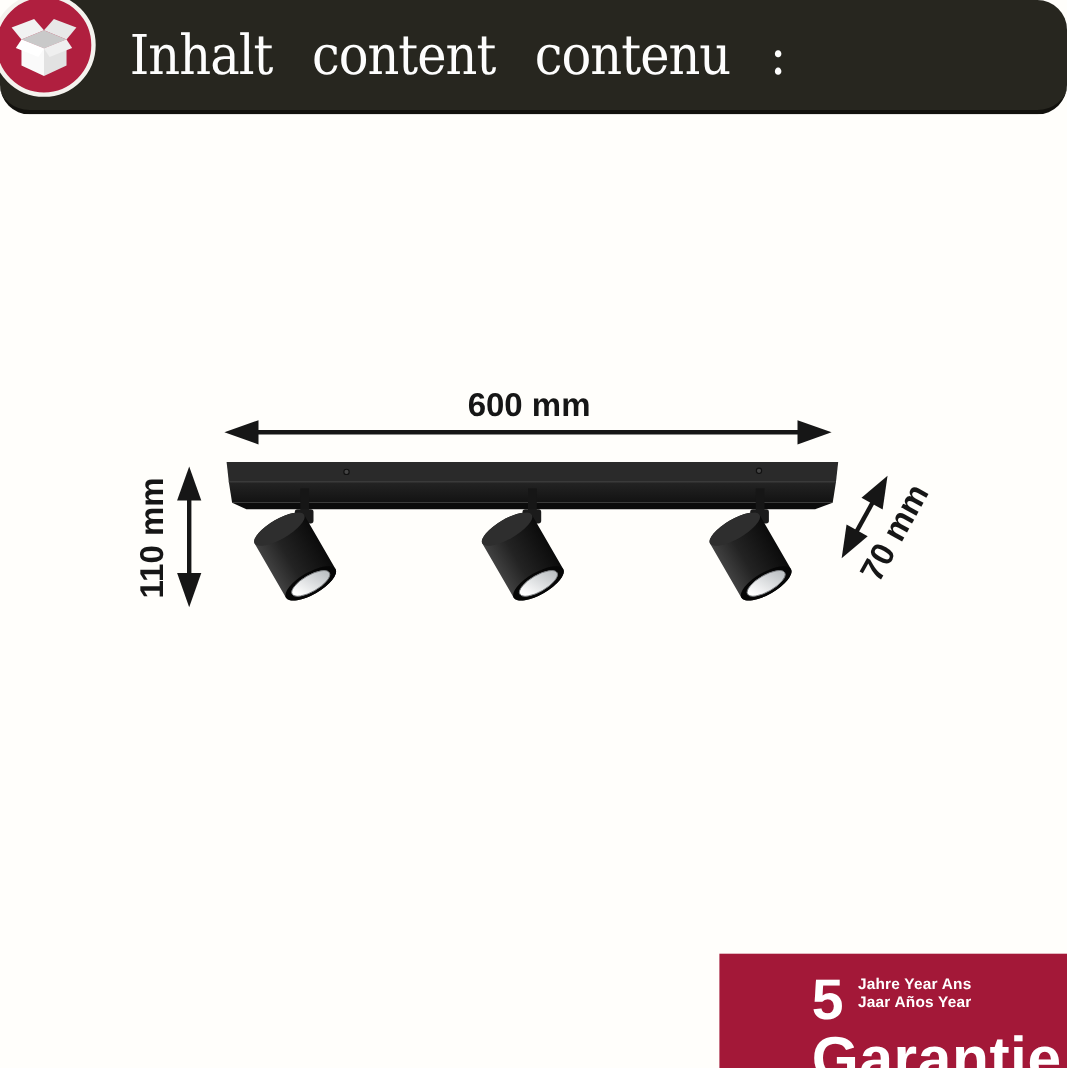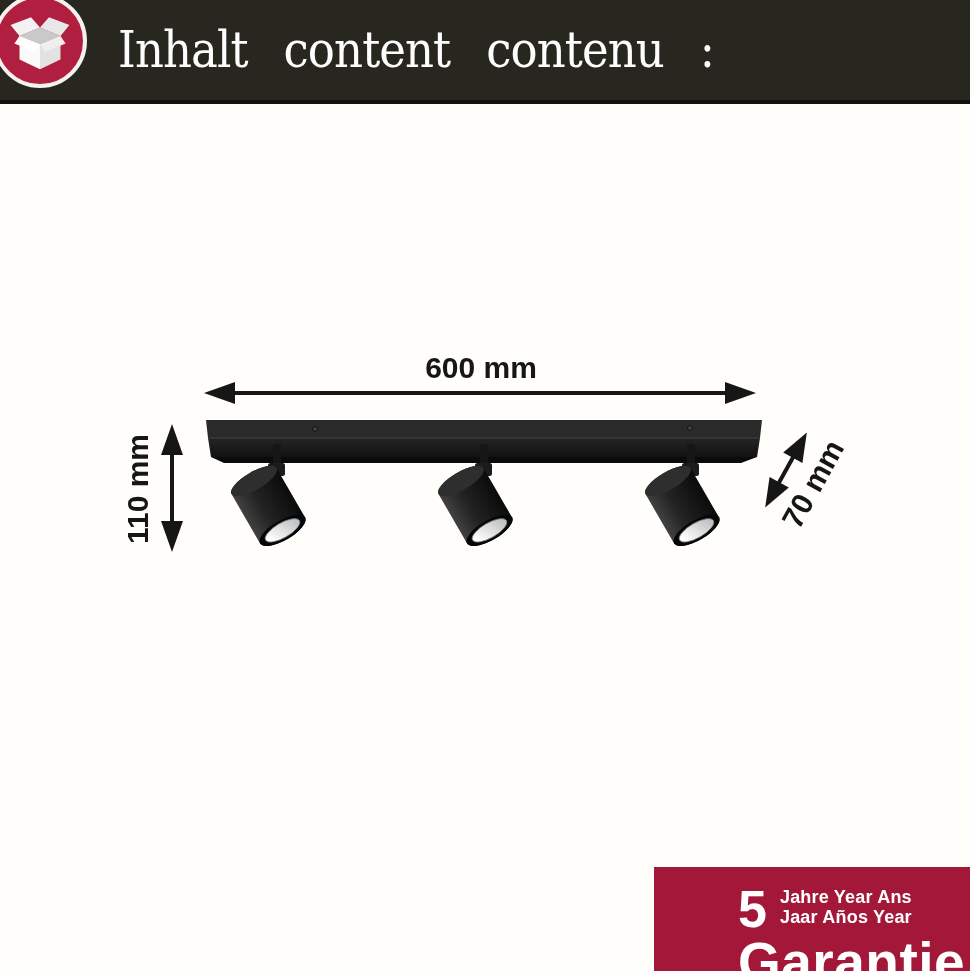--- a/index.html
+++ b/index.html
@@ -17,7 +17,7 @@
     height:100px;
     background:#27261f;
     border-bottom:4px solid #12110d;
-    display:flex;align-items:center;
+    display:flex;align-items:center;border-radius:27px;
   }
   .brand-circle{
     position:absolute;

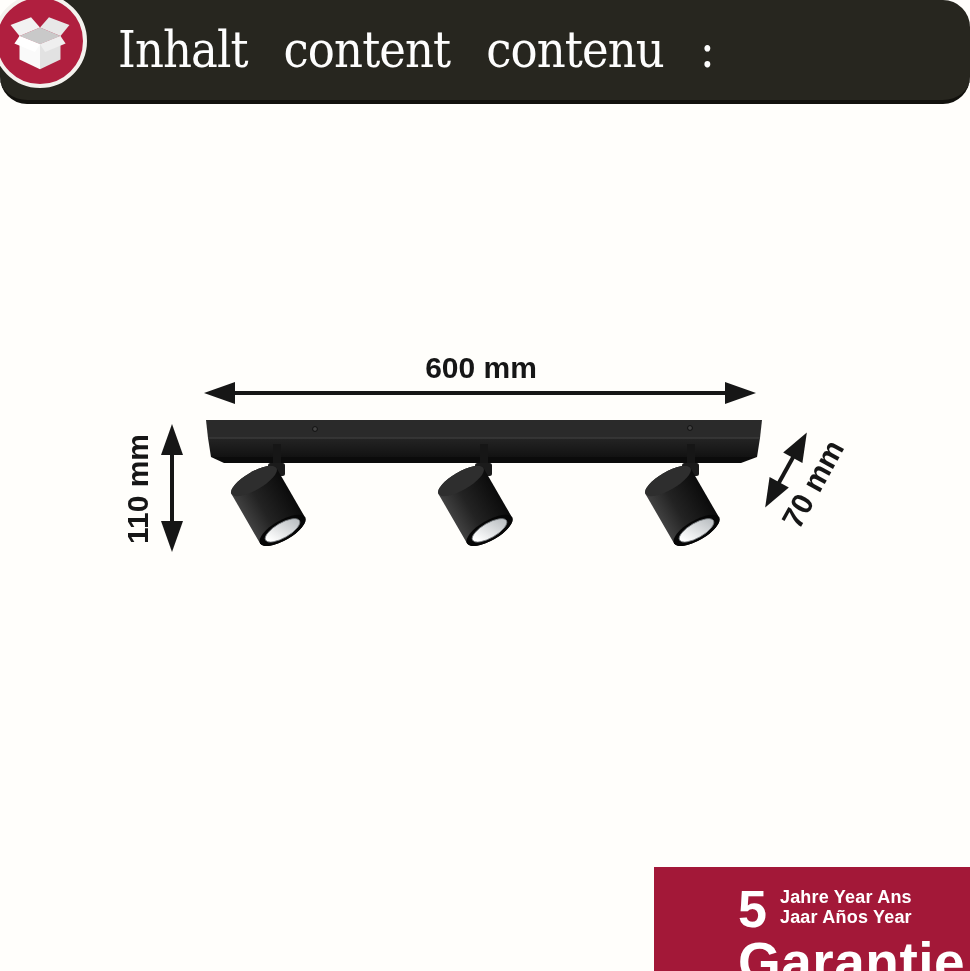--- a/index.html
+++ b/index.html
@@ -73,7 +73,7 @@
   }
   .warranty-langs{
     display:flex;flex-direction:column;
-    font-size:18px;
+    font-size:14px;
     font-weight:700;
     line-height:1.13;
     letter-spacing:0.2px;

